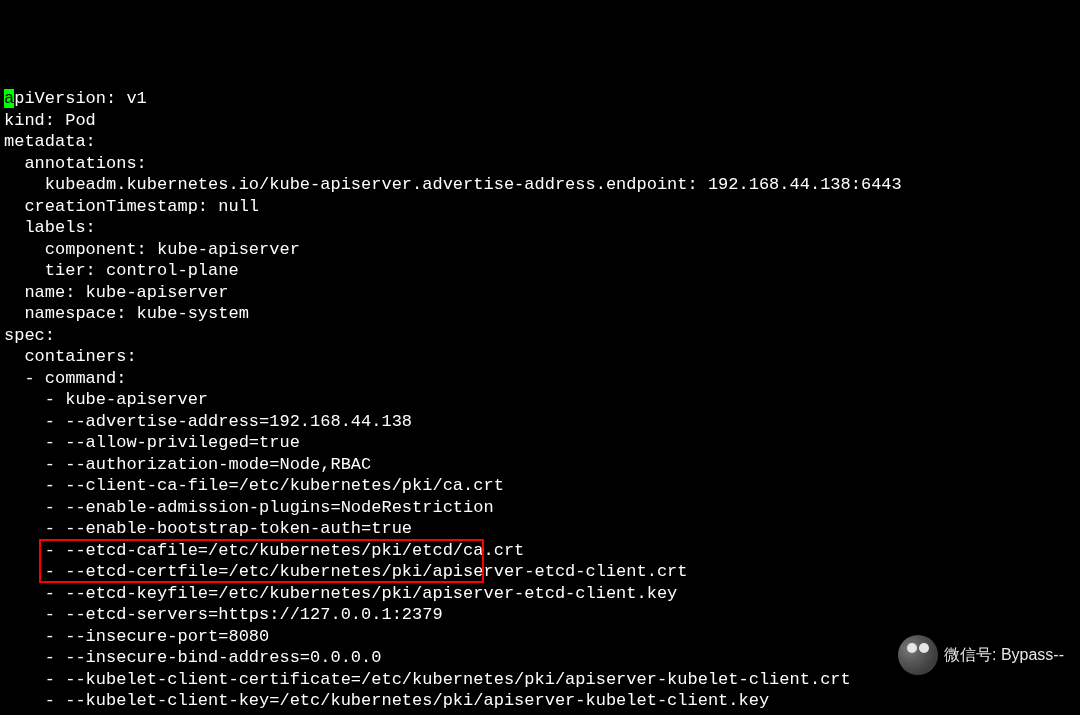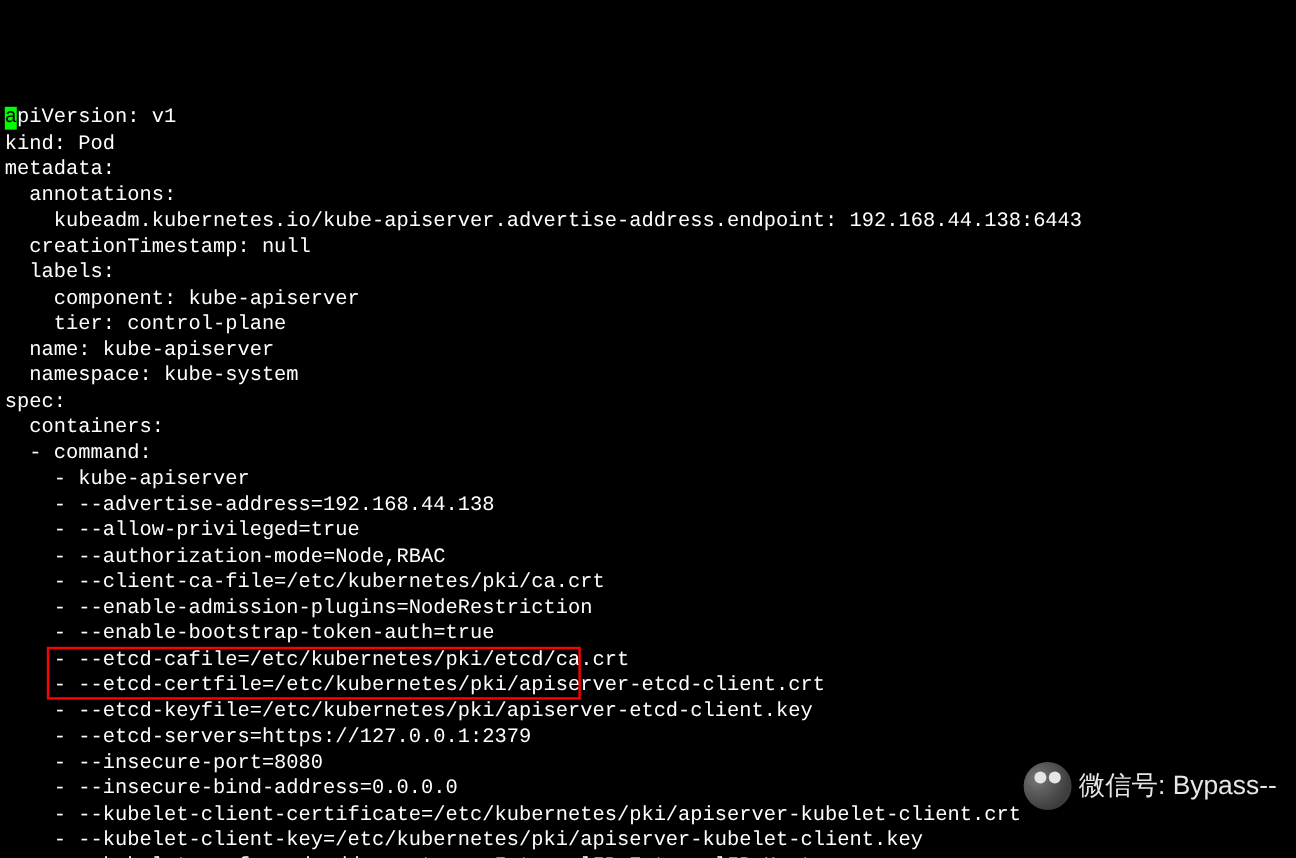--- a/index.html
+++ b/index.html
@@ -78,7 +78,7 @@
     .watermark-text {
       color: #fff;
       font-family: sans-serif;
-      font-size: 22px;
+      font-size: 16px;
       font-weight: 500;
     }
   </style>

